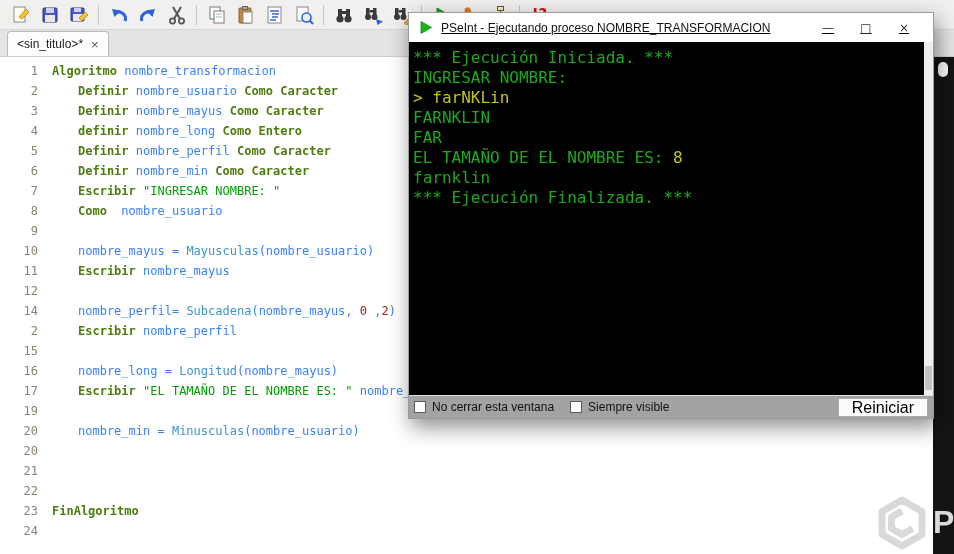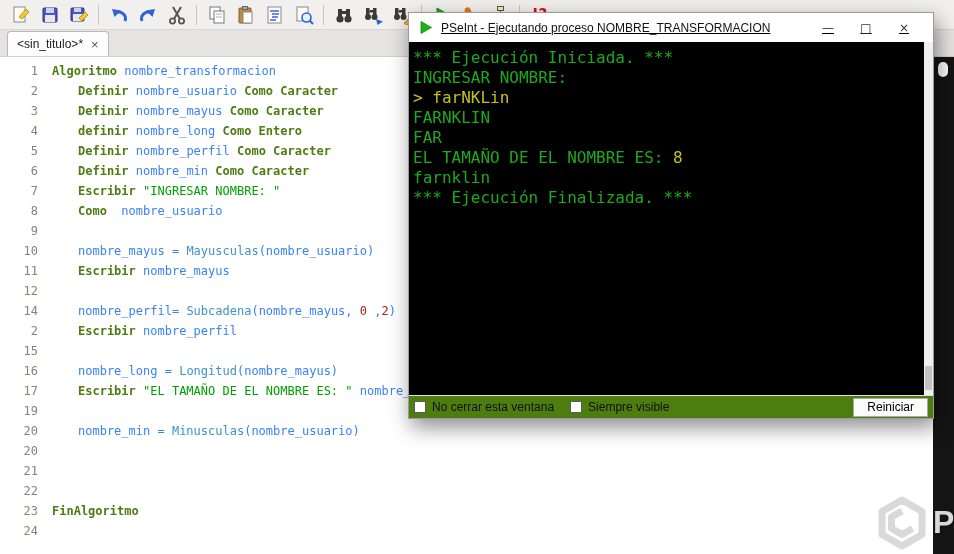--- a/index.html
+++ b/index.html
@@ -58,7 +58,7 @@
   .cl-yellow { color:#c2c21e; }
   .console-scrollbar { position:absolute; top:29px; right:0; bottom:23px; width:9px; background:#efefef; z-index:2; }
   .cs-thumb { position:absolute; bottom:5px; left:1px; width:7px; height:24px; background:#c2c2c2; }
-  .dialog-footer { position:absolute; left:0; right:0; bottom:0; height:23px; background:#4d7c0f;
+  .dialog-footer { position:absolute; left:0; right:0; bottom:0; height:23px; background:#a3a3a3;
                    border-top:1px solid #e0e0e0; display:flex; align-items:center; padding:0 5px; gap:6px; font-size:12px; }
   .chk { width:12px; height:12px; border:1px solid #5a5a5a; background:#fff; flex:0 0 12px; cursor:pointer; }
   .chk-label { color:#111; margin-right:10px; }

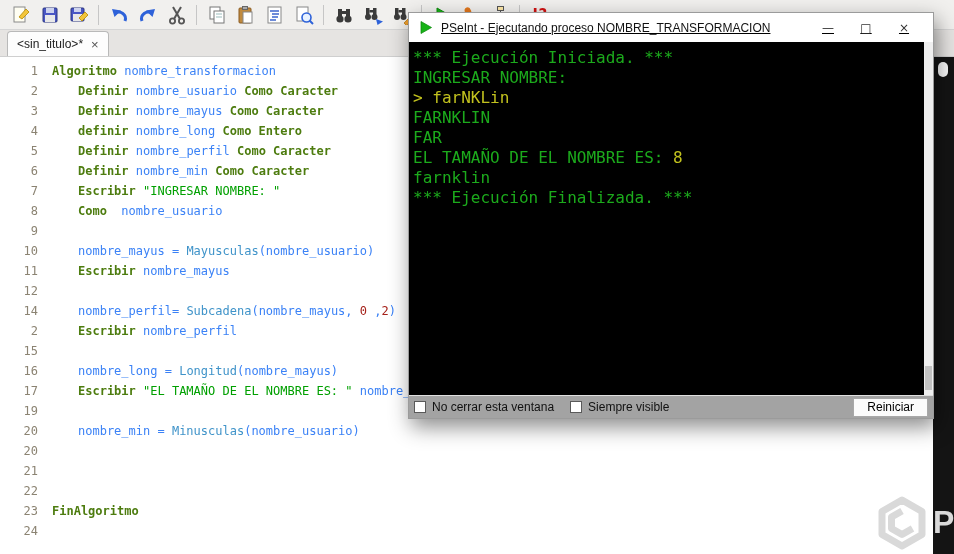--- a/index.html
+++ b/index.html
@@ -63,7 +63,7 @@
   .chk { width:12px; height:12px; border:1px solid #5a5a5a; background:#fff; flex:0 0 12px; cursor:pointer; }
   .chk-label { color:#111; margin-right:10px; }
   .btn-reiniciar { margin-left:auto; height:19px; border:1px solid #a8a8a8; background:#fbfbfb;
-                   font-size:12px; padding:0 13px; cursor:pointer; font-family:"Liberation Sans", sans-serif; }
+                   font-size:16px; padding:0 13px; cursor:pointer; font-family:"Liberation Sans", sans-serif; }
 </style>
 </head>
 <body>

